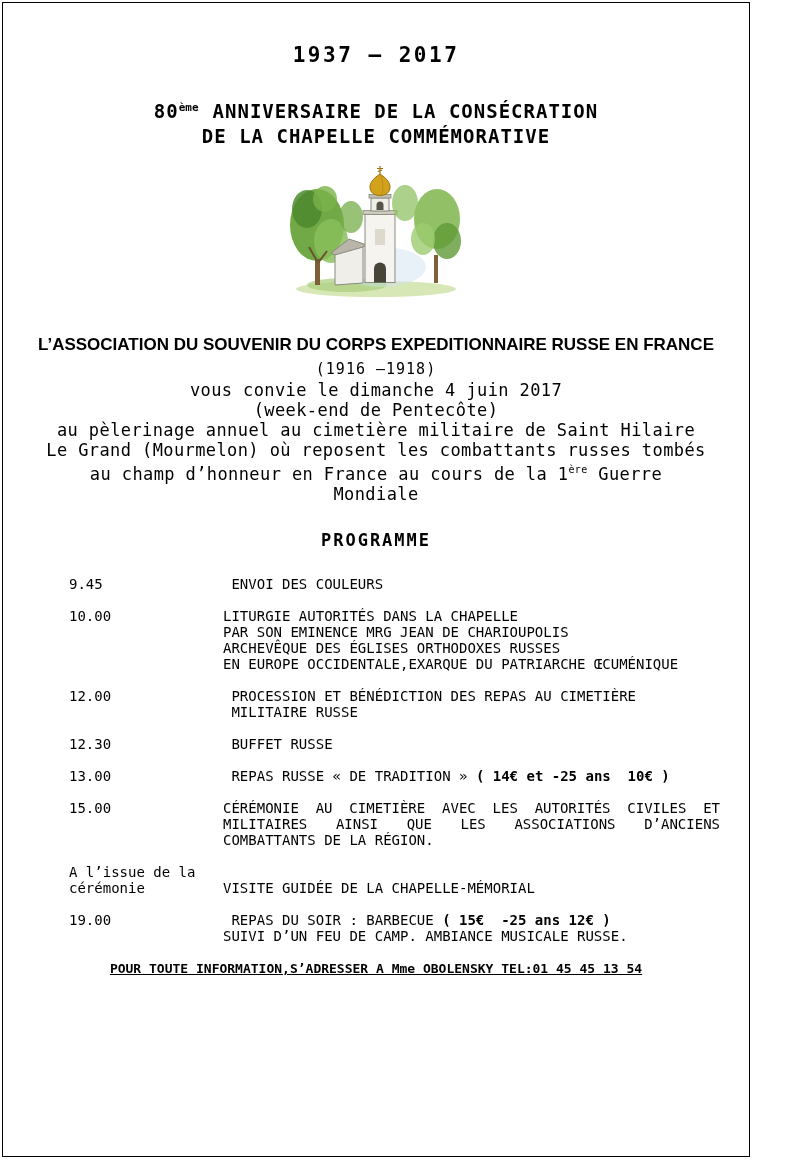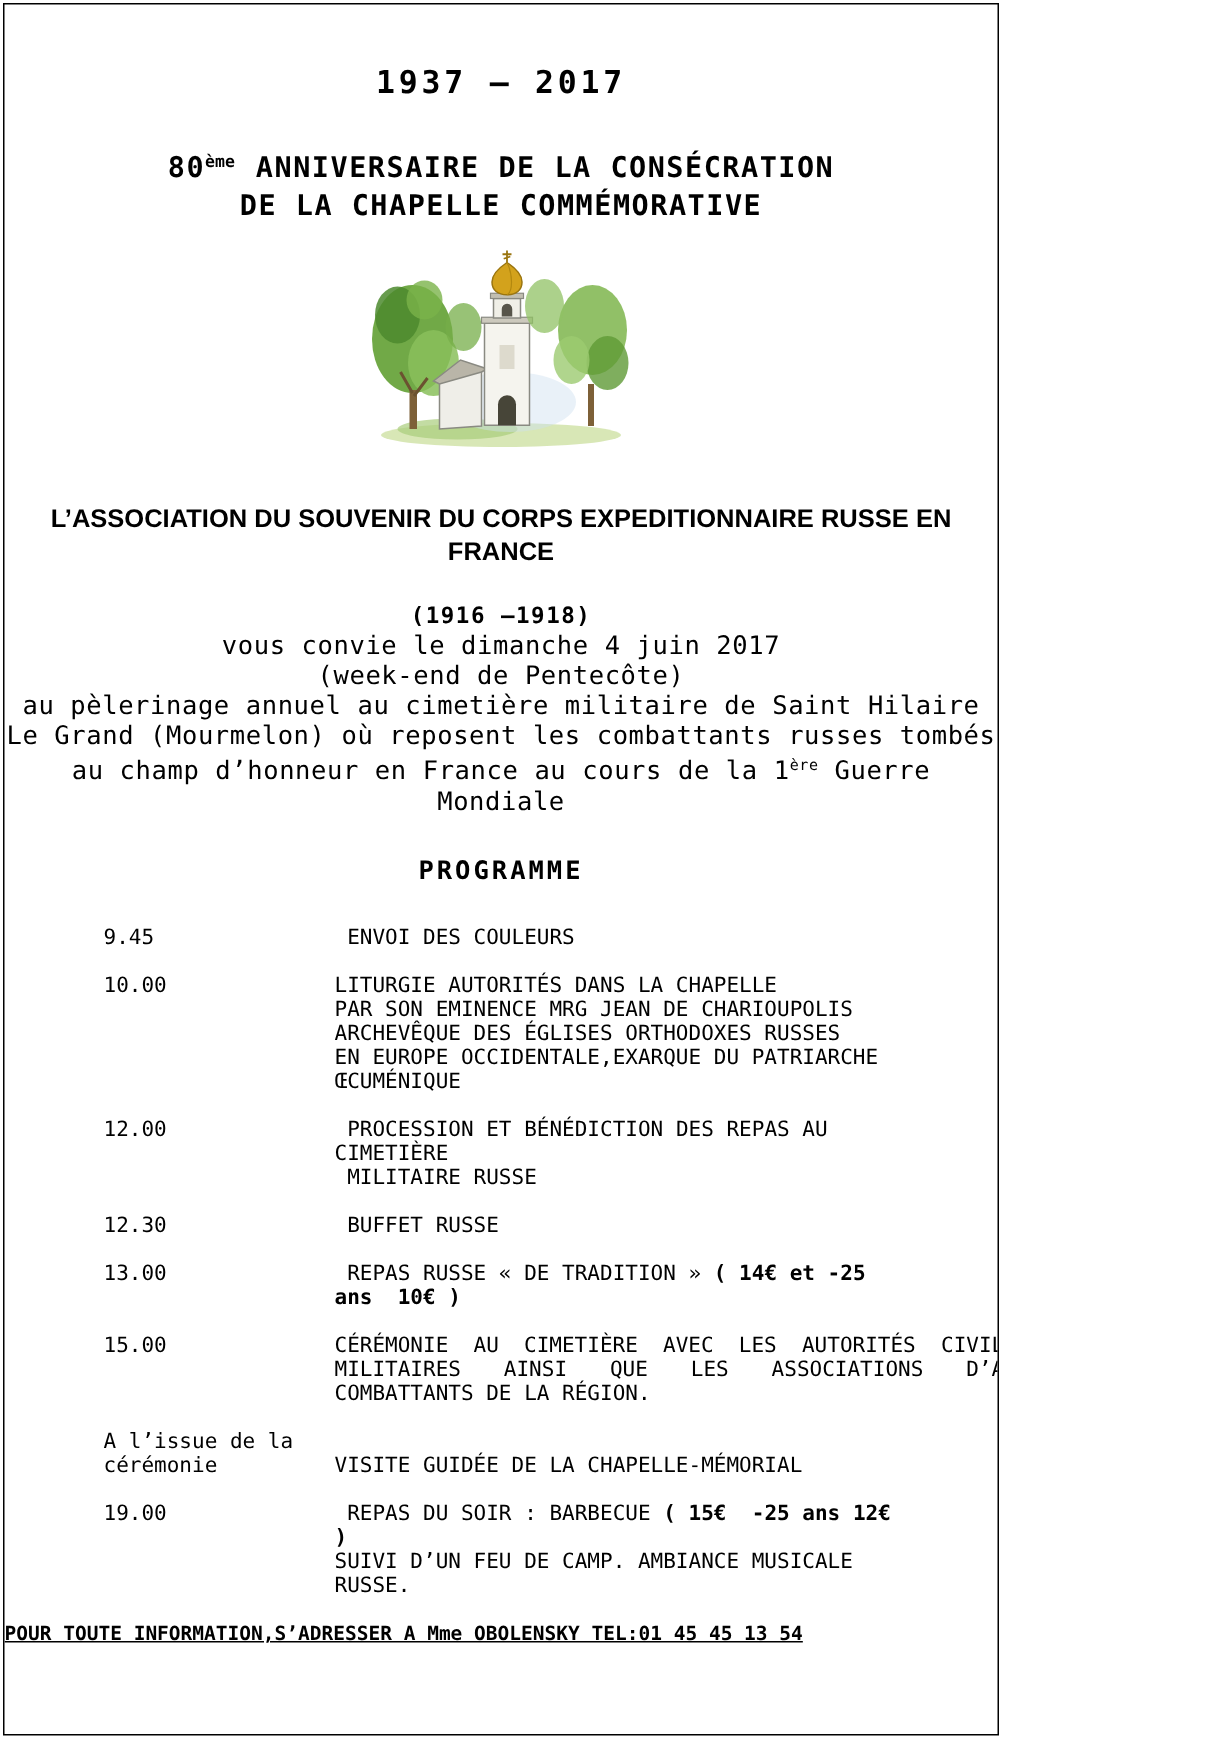--- a/index.html
+++ b/index.html
@@ -9,7 +9,7 @@
     font-family:"DejaVu Sans Mono", monospace; color:#000;
   }
   .page {
-    position:absolute; left:2px; top:2px; width:664px; height:1155px;
+    position:absolute; left:2px; top:2px; width:748px; height:1155px;
     border:1px solid #000; background:#fff; overflow:hidden;
   }
   .years {

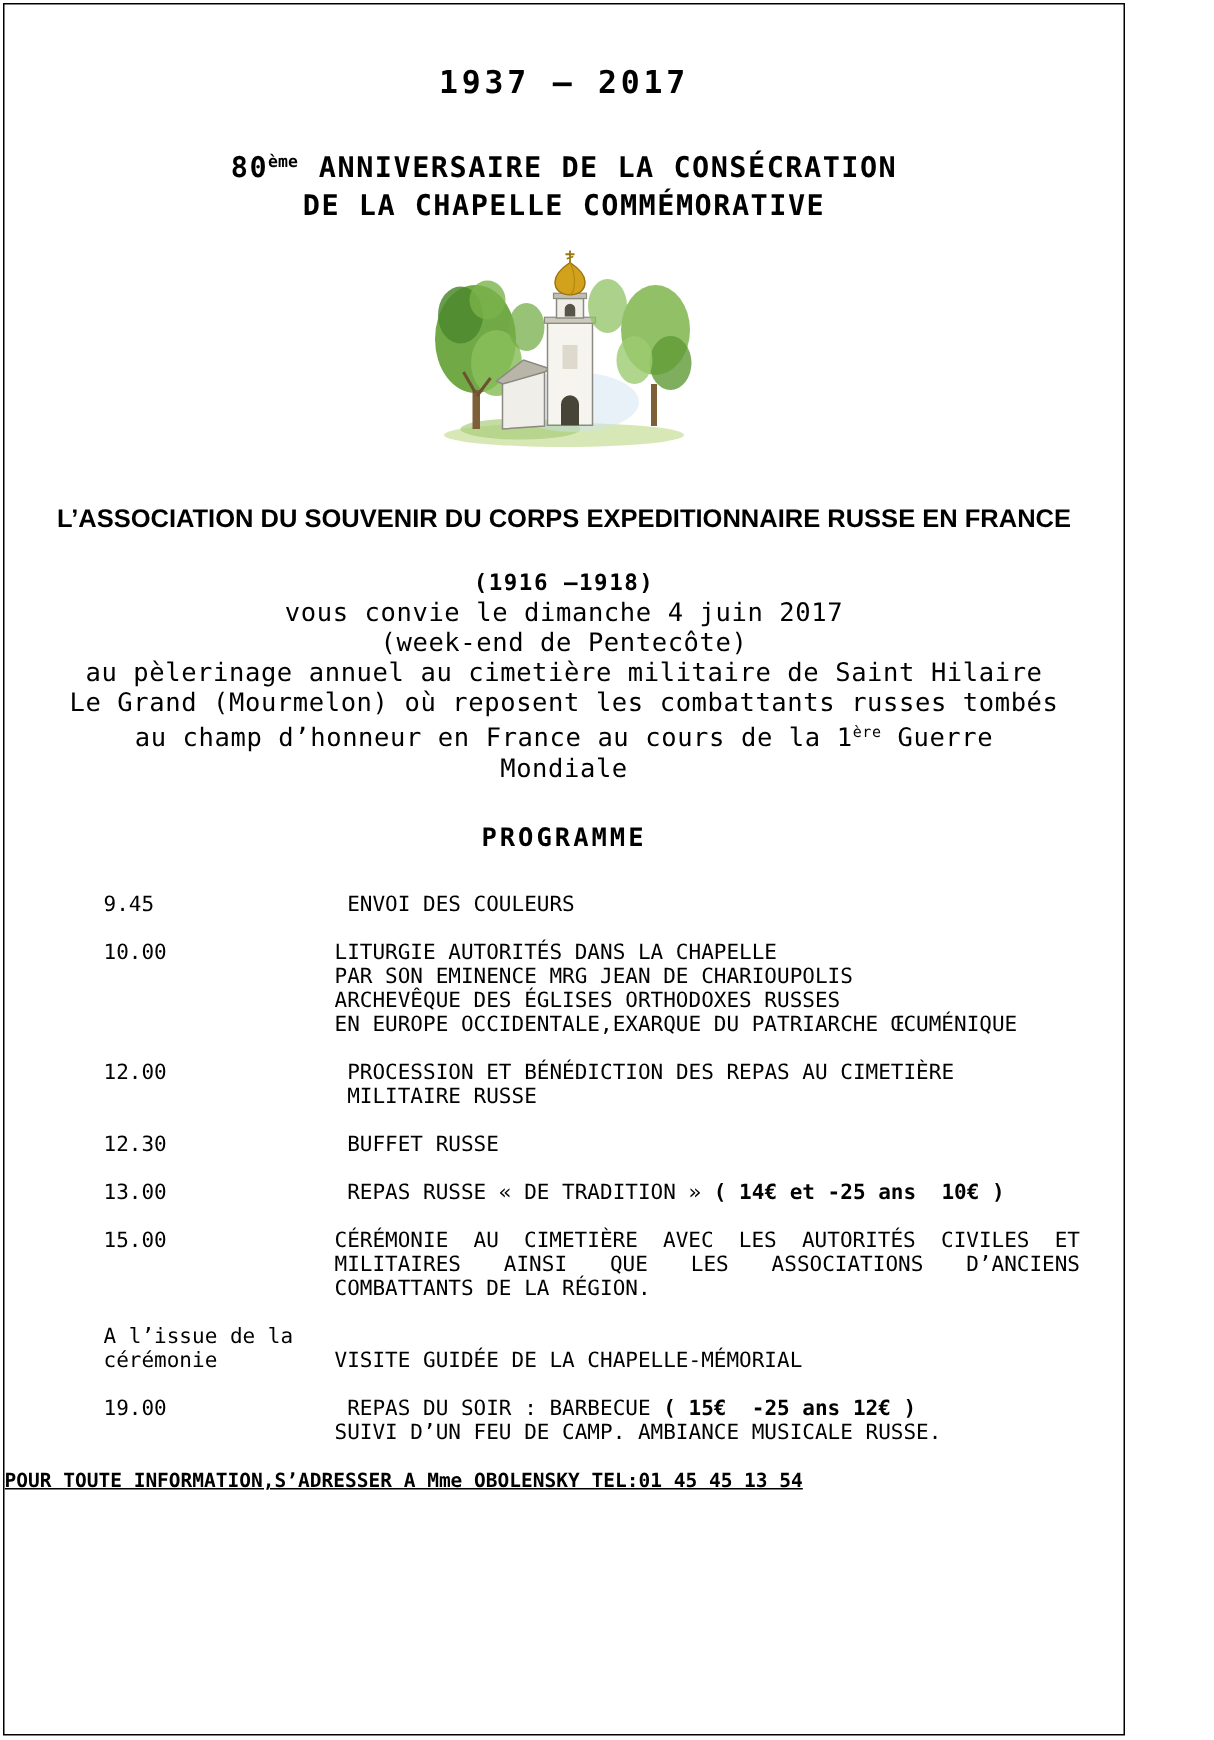--- a/index.html
+++ b/index.html
@@ -29,8 +29,8 @@
     font-weight:bold; font-size:17px; line-height:22px; margin-top:32px;
   }
   .assoc-years {
-    text-align:center; font-weight:bold; font-size:15px;
-    letter-spacing:1px; line-height:22px; margin-top:20px;
+    text-align:center; font-weight:normal; font-size:15px;
+    letter-spacing:1px; line-height:22px; margin-top:2px;
   }
   .intro {
     text-align:center; font-size:17px;

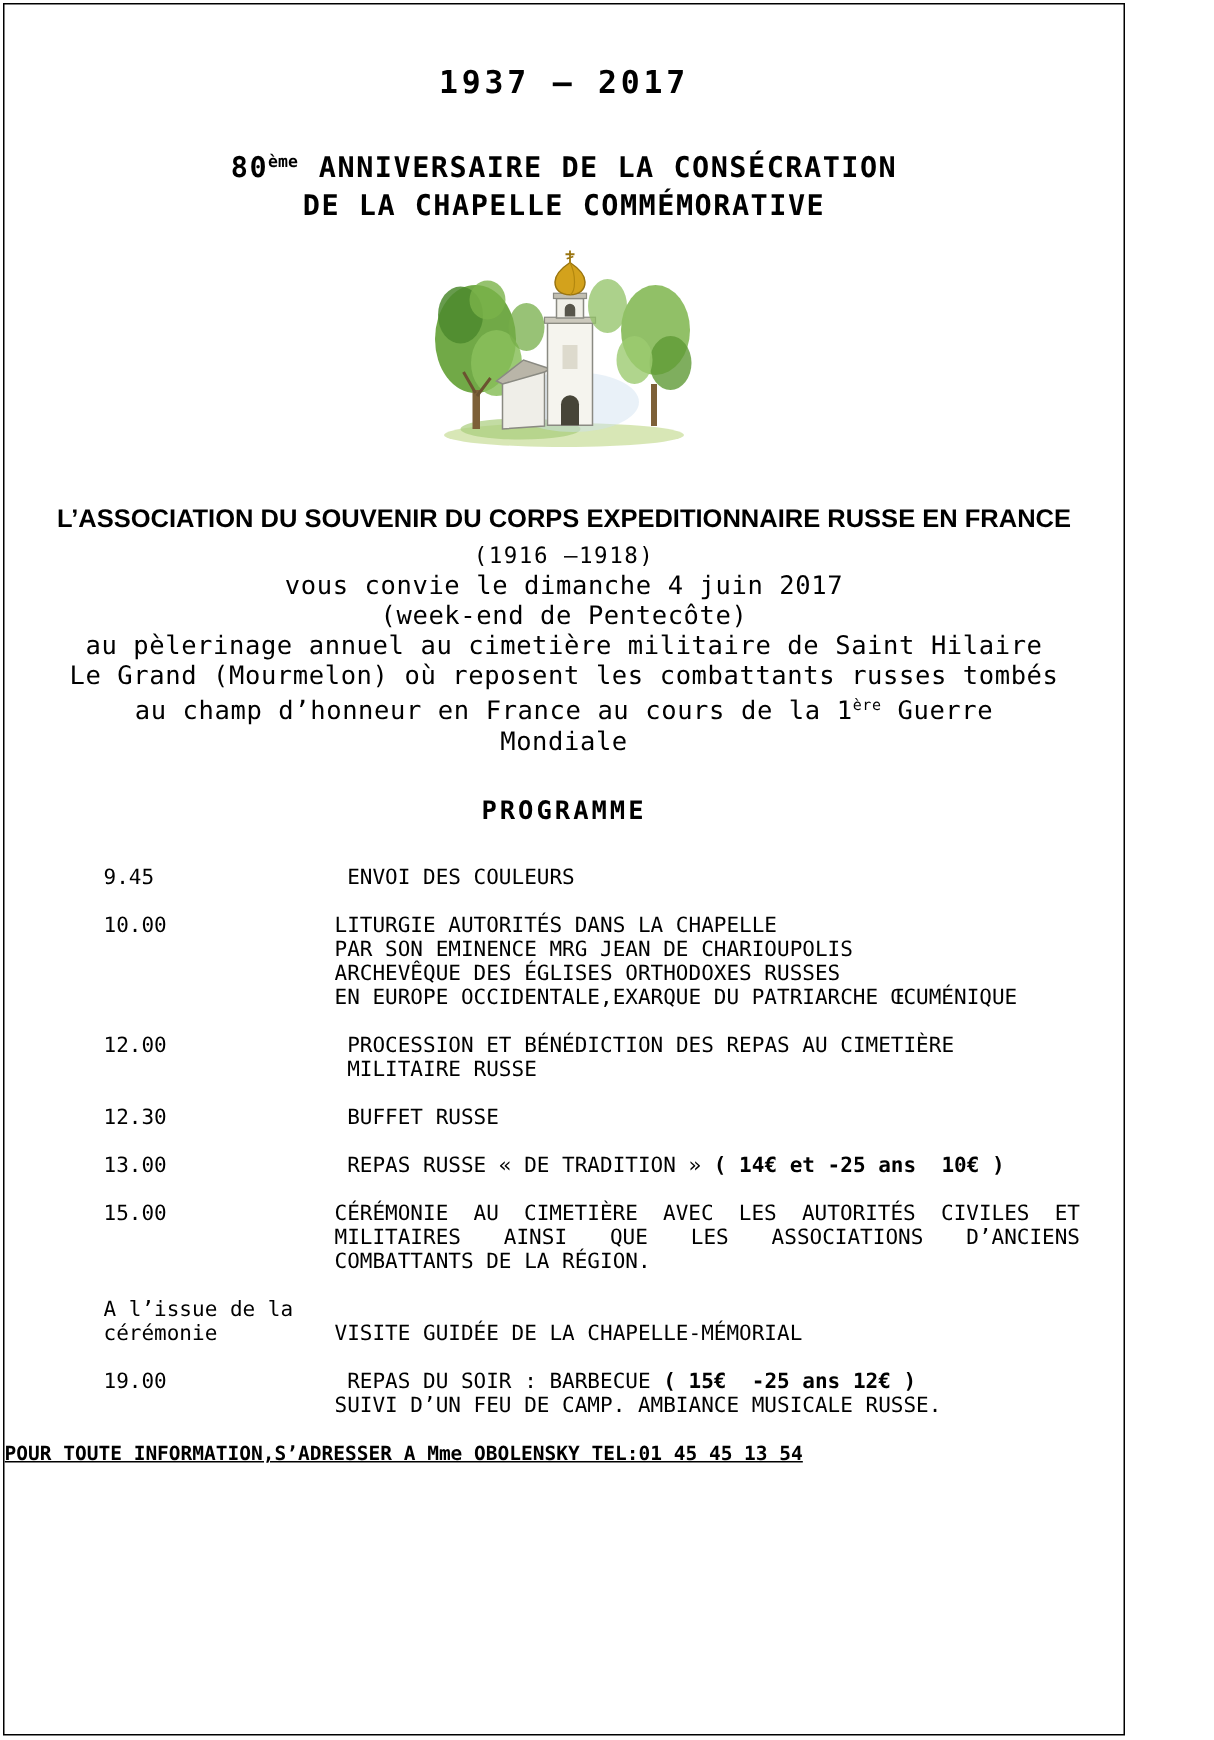--- a/index.html
+++ b/index.html
@@ -54,7 +54,7 @@
     text-align:center; font-weight:bold; font-size:14px;
     line-height:18px; margin-top:8px; white-space:pre-wrap;
   }
-  .footer-info { text-align:left; font-size:13px; font-weight:bold; margin-top:16px; line-height:17px; }
+  .footer-info { text-align:center; font-size:13px; font-weight:bold; margin-top:16px; line-height:17px; }
   .footer-info .ul { text-decoration:underline; }
 </style>
 </head>

